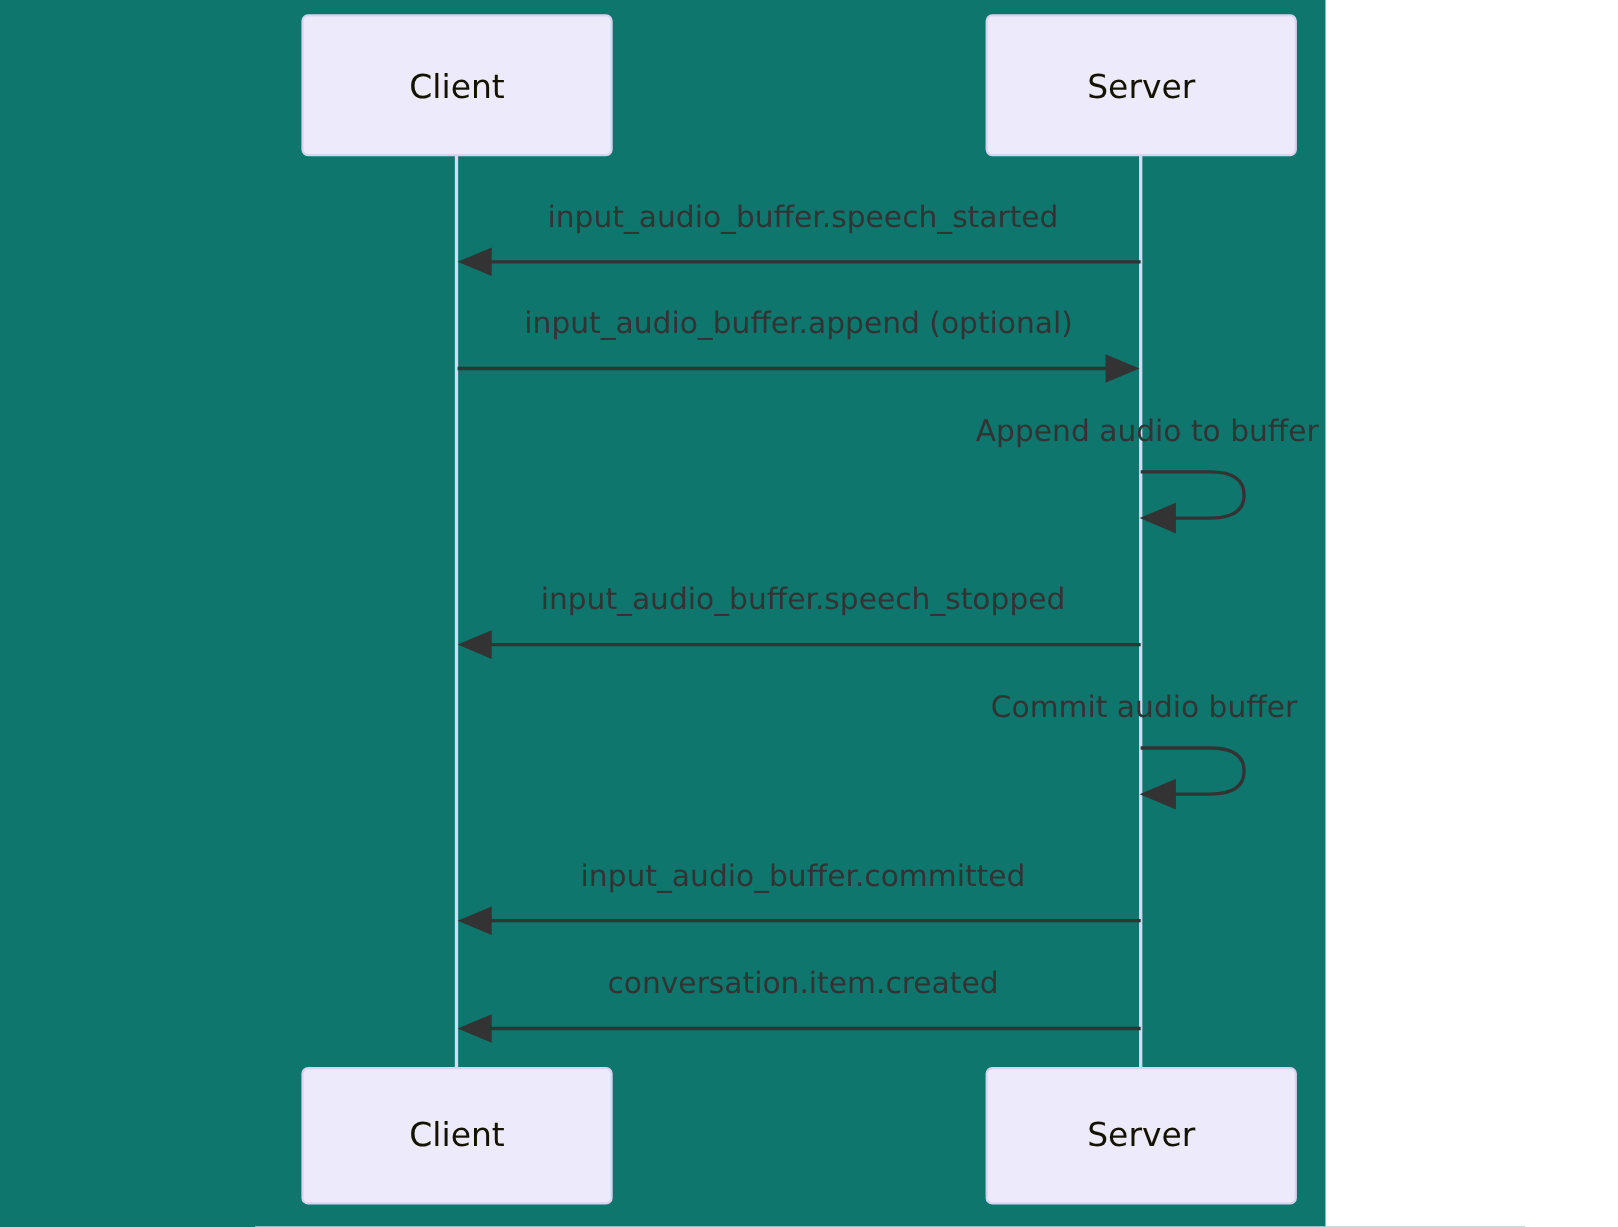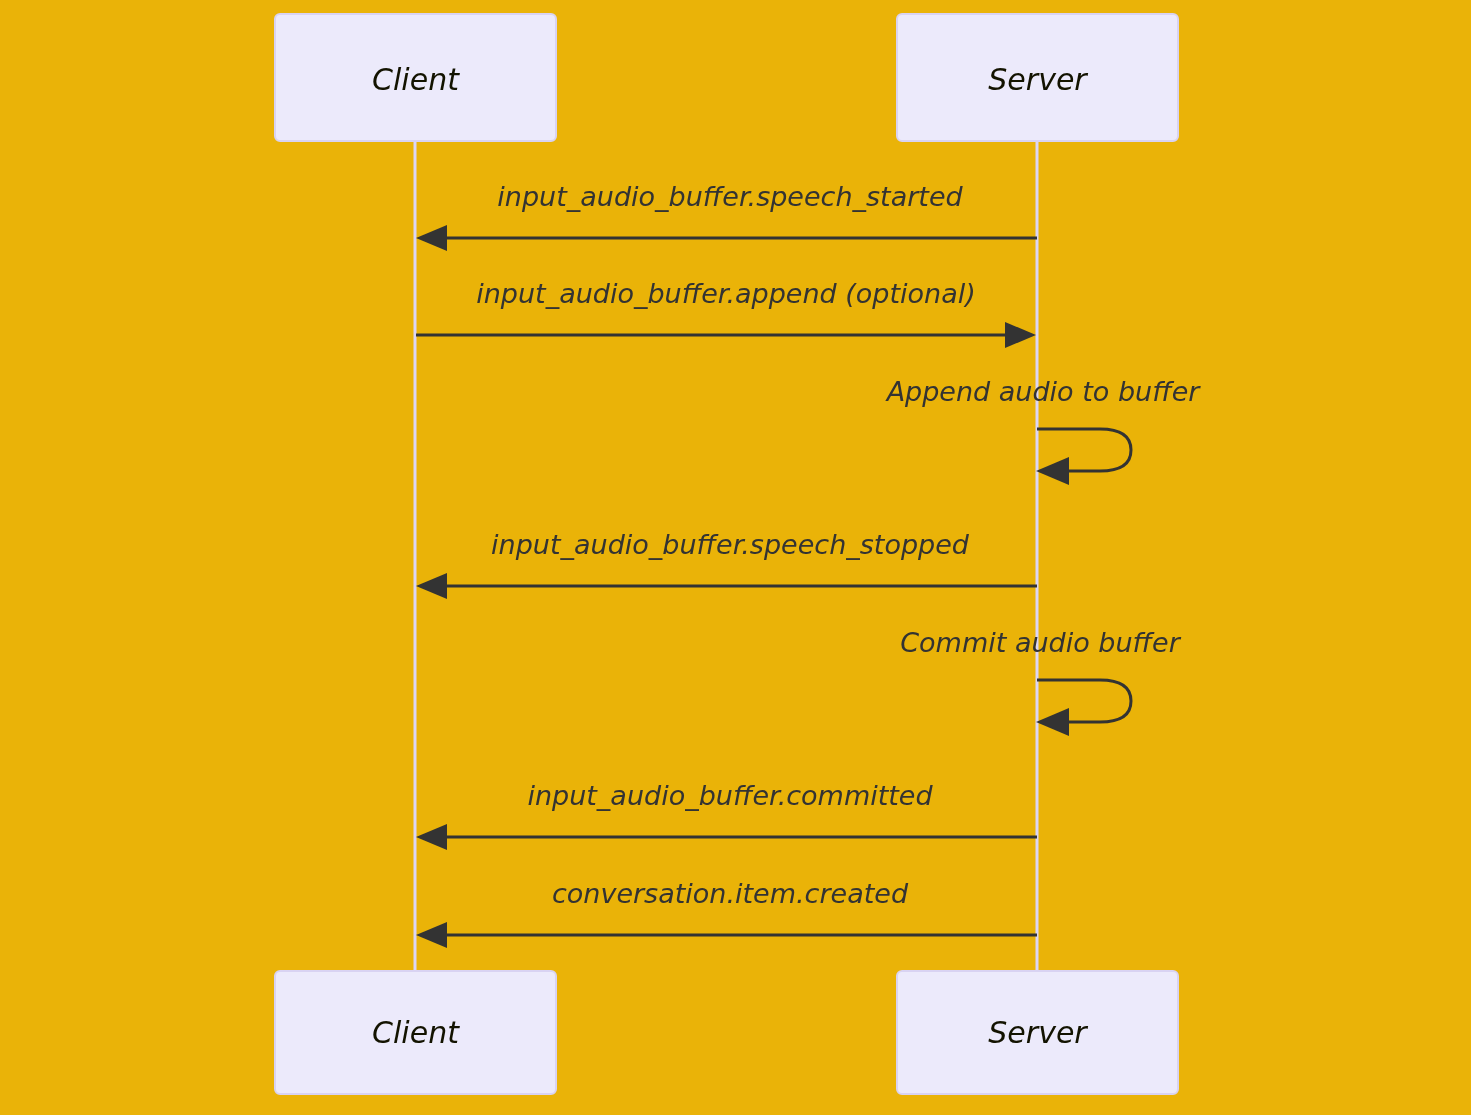--- a/index.html
+++ b/index.html
@@ -13,11 +13,10 @@
   }
   #diagram-root {
     position: relative;
-    width: 1471px;
+    width: 1205px;
     height: 1115px;
-    background: #eab308;
+    background: #0f766e;
     overflow: hidden;
-    font-style: italic;
   }
   #diagram-svg {
     position: absolute;

